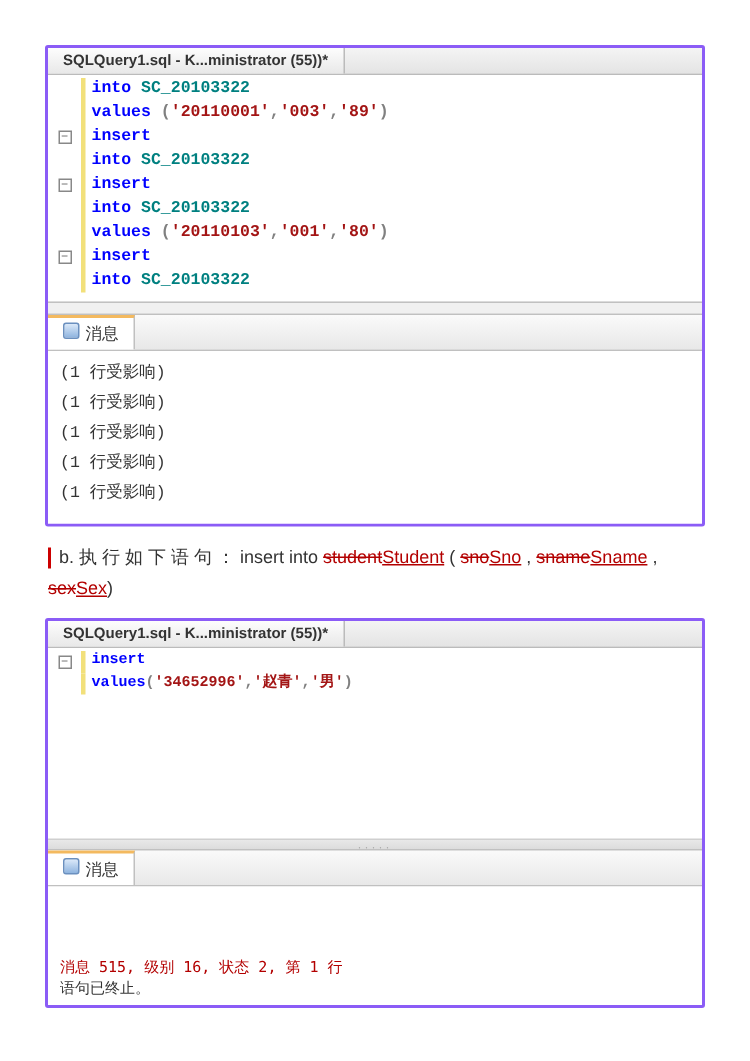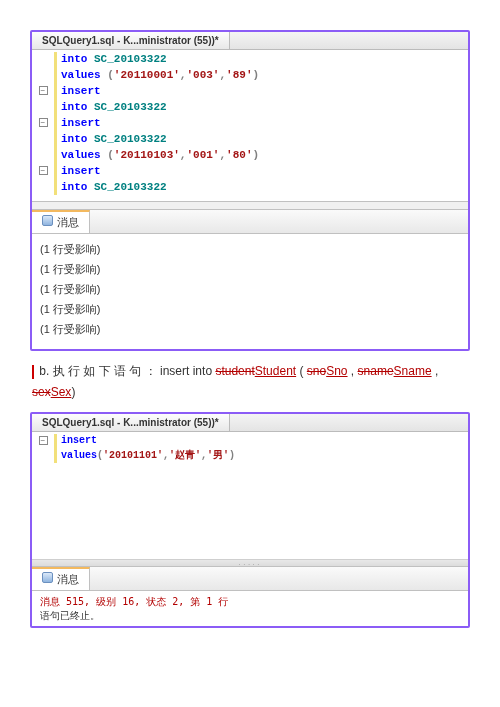--- a/index.html
+++ b/index.html
@@ -104,7 +104,7 @@
     line-height: 1.8;
     background: #fff;
   }
-  .msg-body div { color: #333; }
+  .msg-body div { color: #333; font-family: Liberation Mono, monospace; }
   .msg-body-compact {
     padding: 4px 8px 4px 8px;
     font-family: "SimSun", monospace;

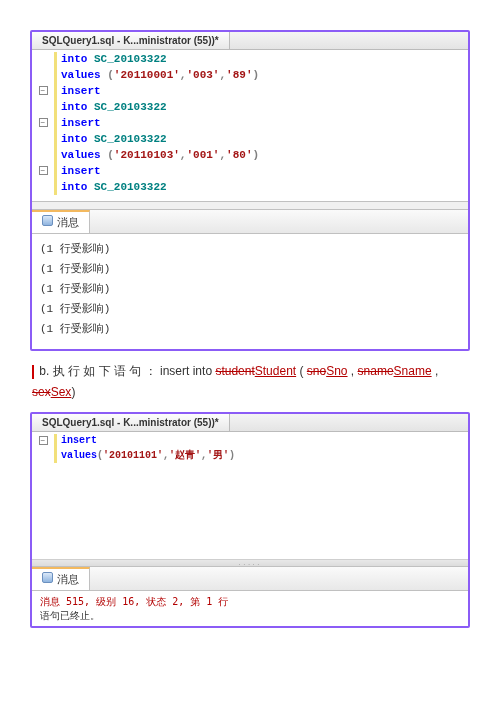--- a/index.html
+++ b/index.html
@@ -228,7 +228,7 @@
         </div>
         <div class="code-line">
           <div class="gutter"></div>
-          <div class="code-text left-rail"><span class="kw-blue">values</span><span class="op-gray">(</span><span class="str-red">'20101101'</span><span class="op-gray">,</span><span class="str-red">'赵青'</span><span class="op-gray">,</span><span class="str-red">'男'</span><span class="op-gray">)</span></div>
+          <div class="code-text left-rail"><span class="kw-blue">values</span><span class="op-gray">(</span><span class="str-red">'34652996'</span><span class="op-gray">,</span><span class="str-red">'赵青'</span><span class="op-gray">,</span><span class="str-red">'男'</span><span class="op-gray">)</span></div>
         </div>
       </div>
     <div class="wide-area"></div>

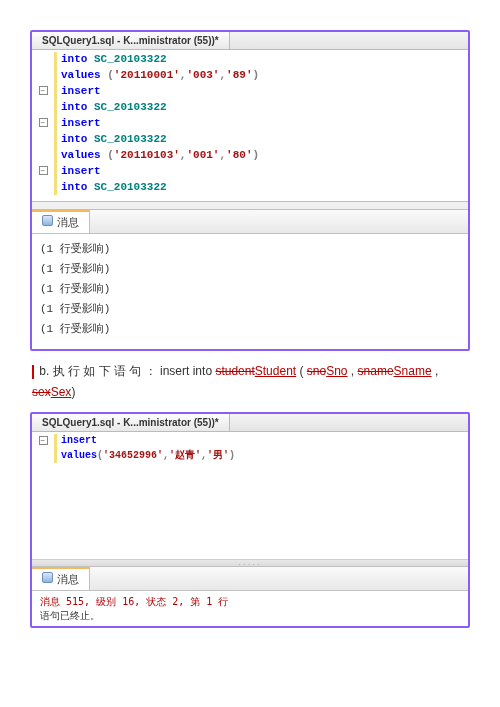--- a/index.html
+++ b/index.html
@@ -112,7 +112,7 @@
     line-height: 1.35;
     background: #fff;
   }
-  .error-red { color: #b30000; }
+  .error-red { color: #b30000; margin-top: 44px; }
   .para {
     font-size: 12px;
     line-height: 1.7;

